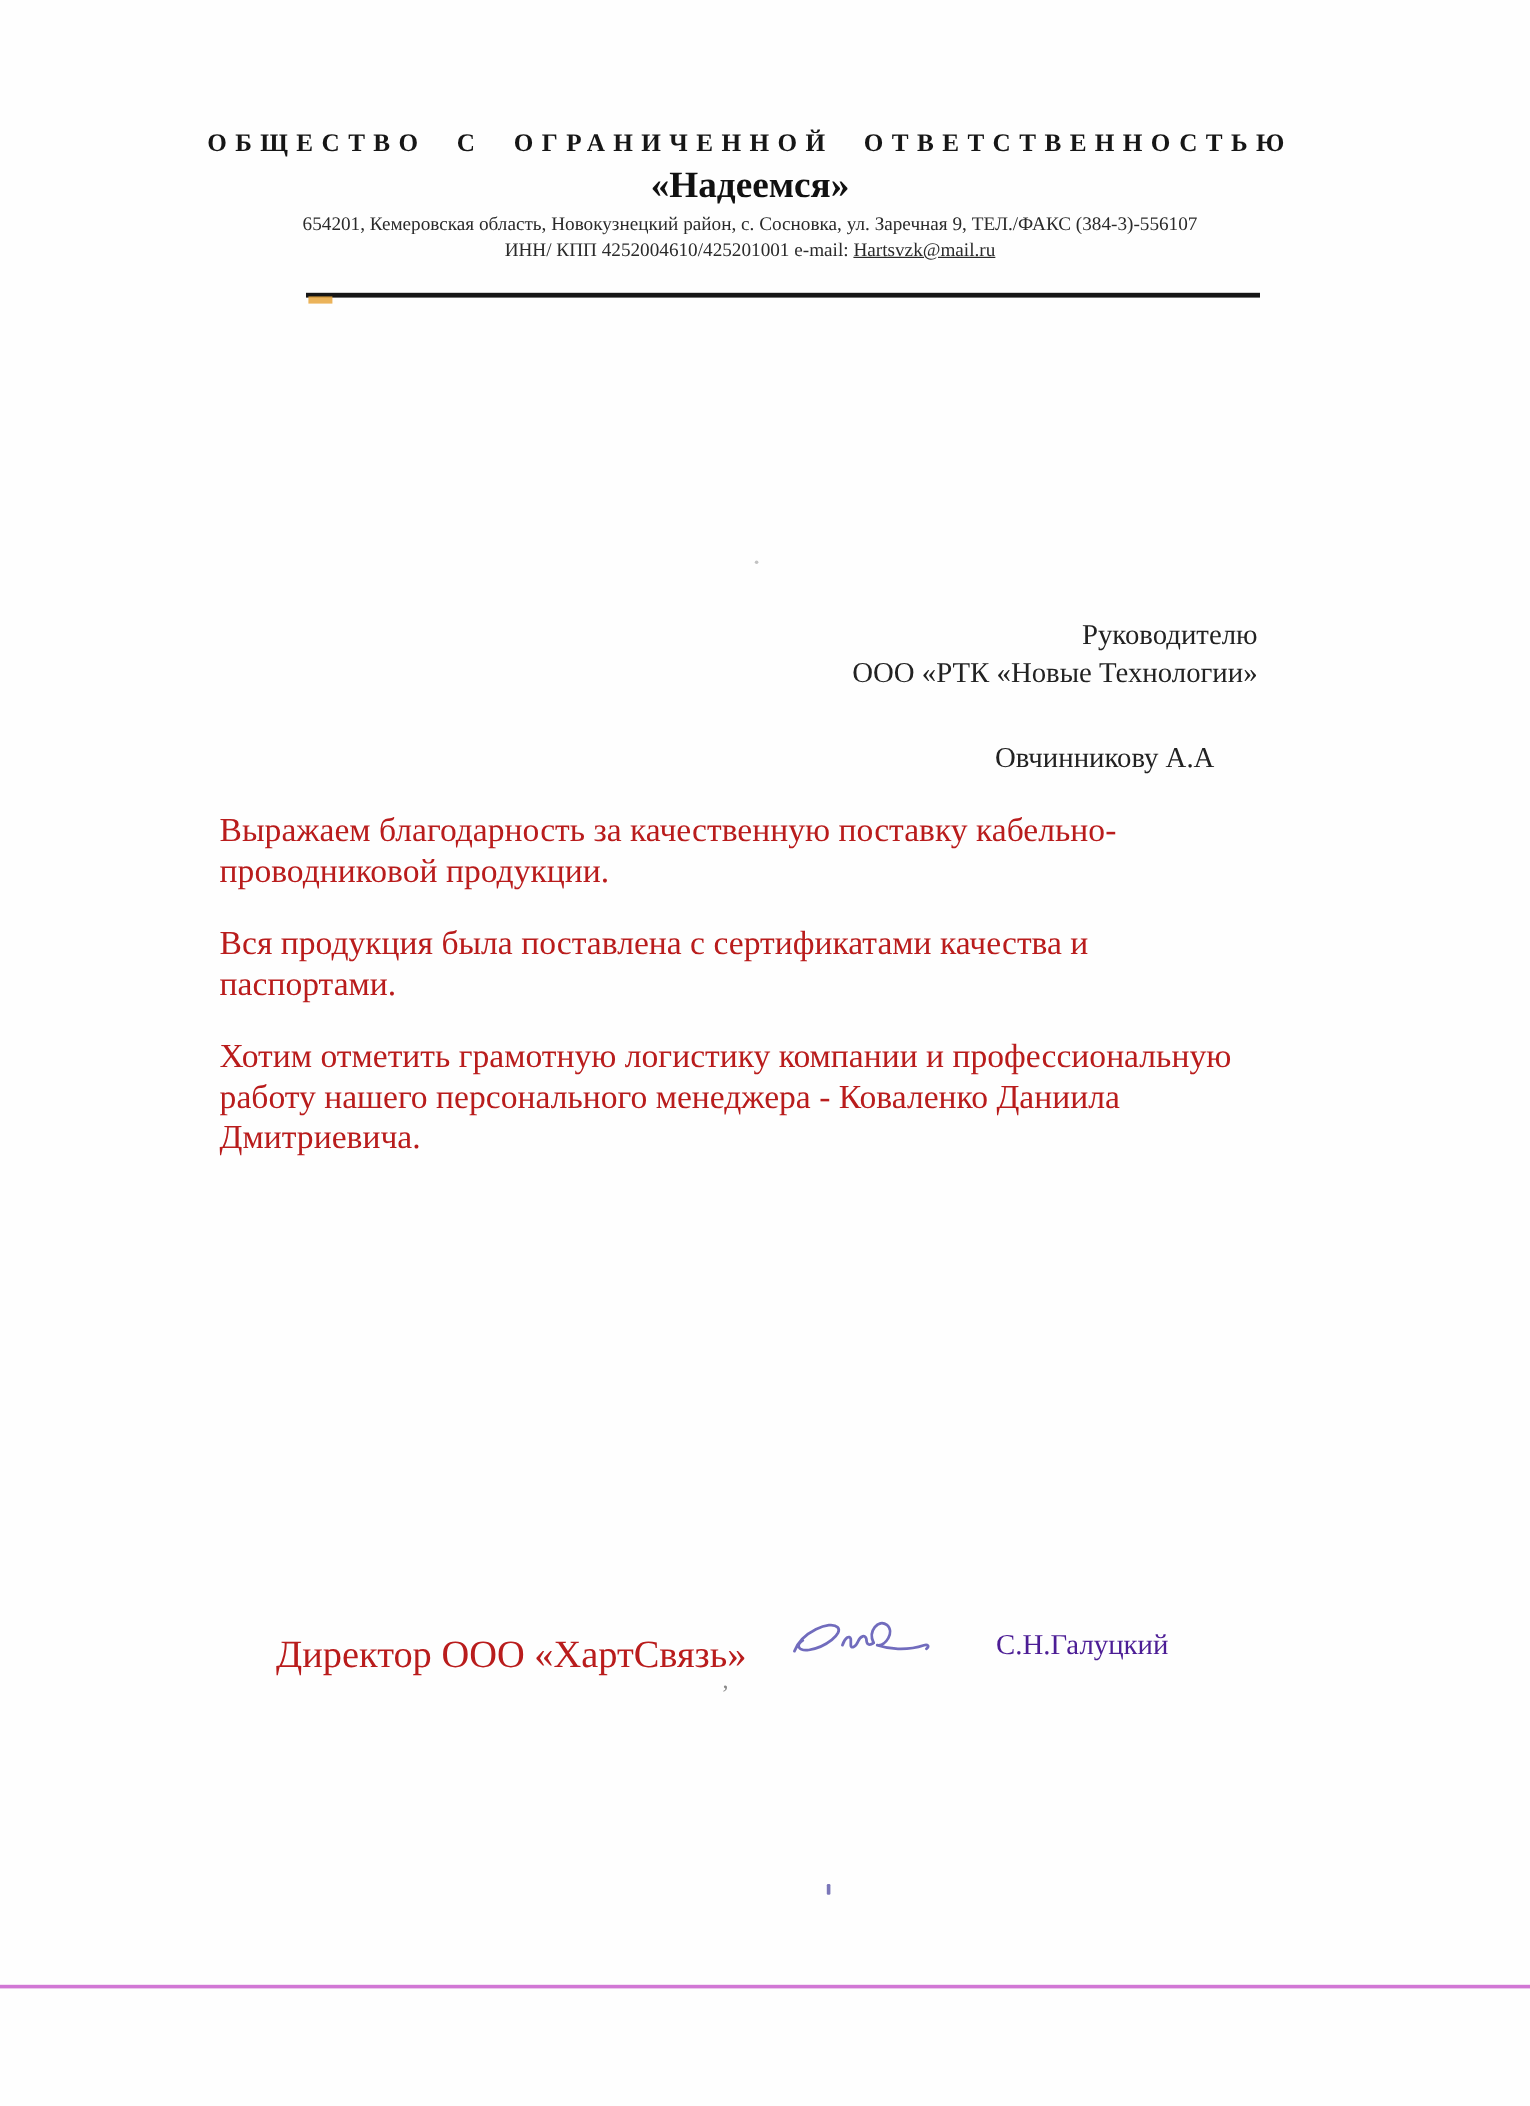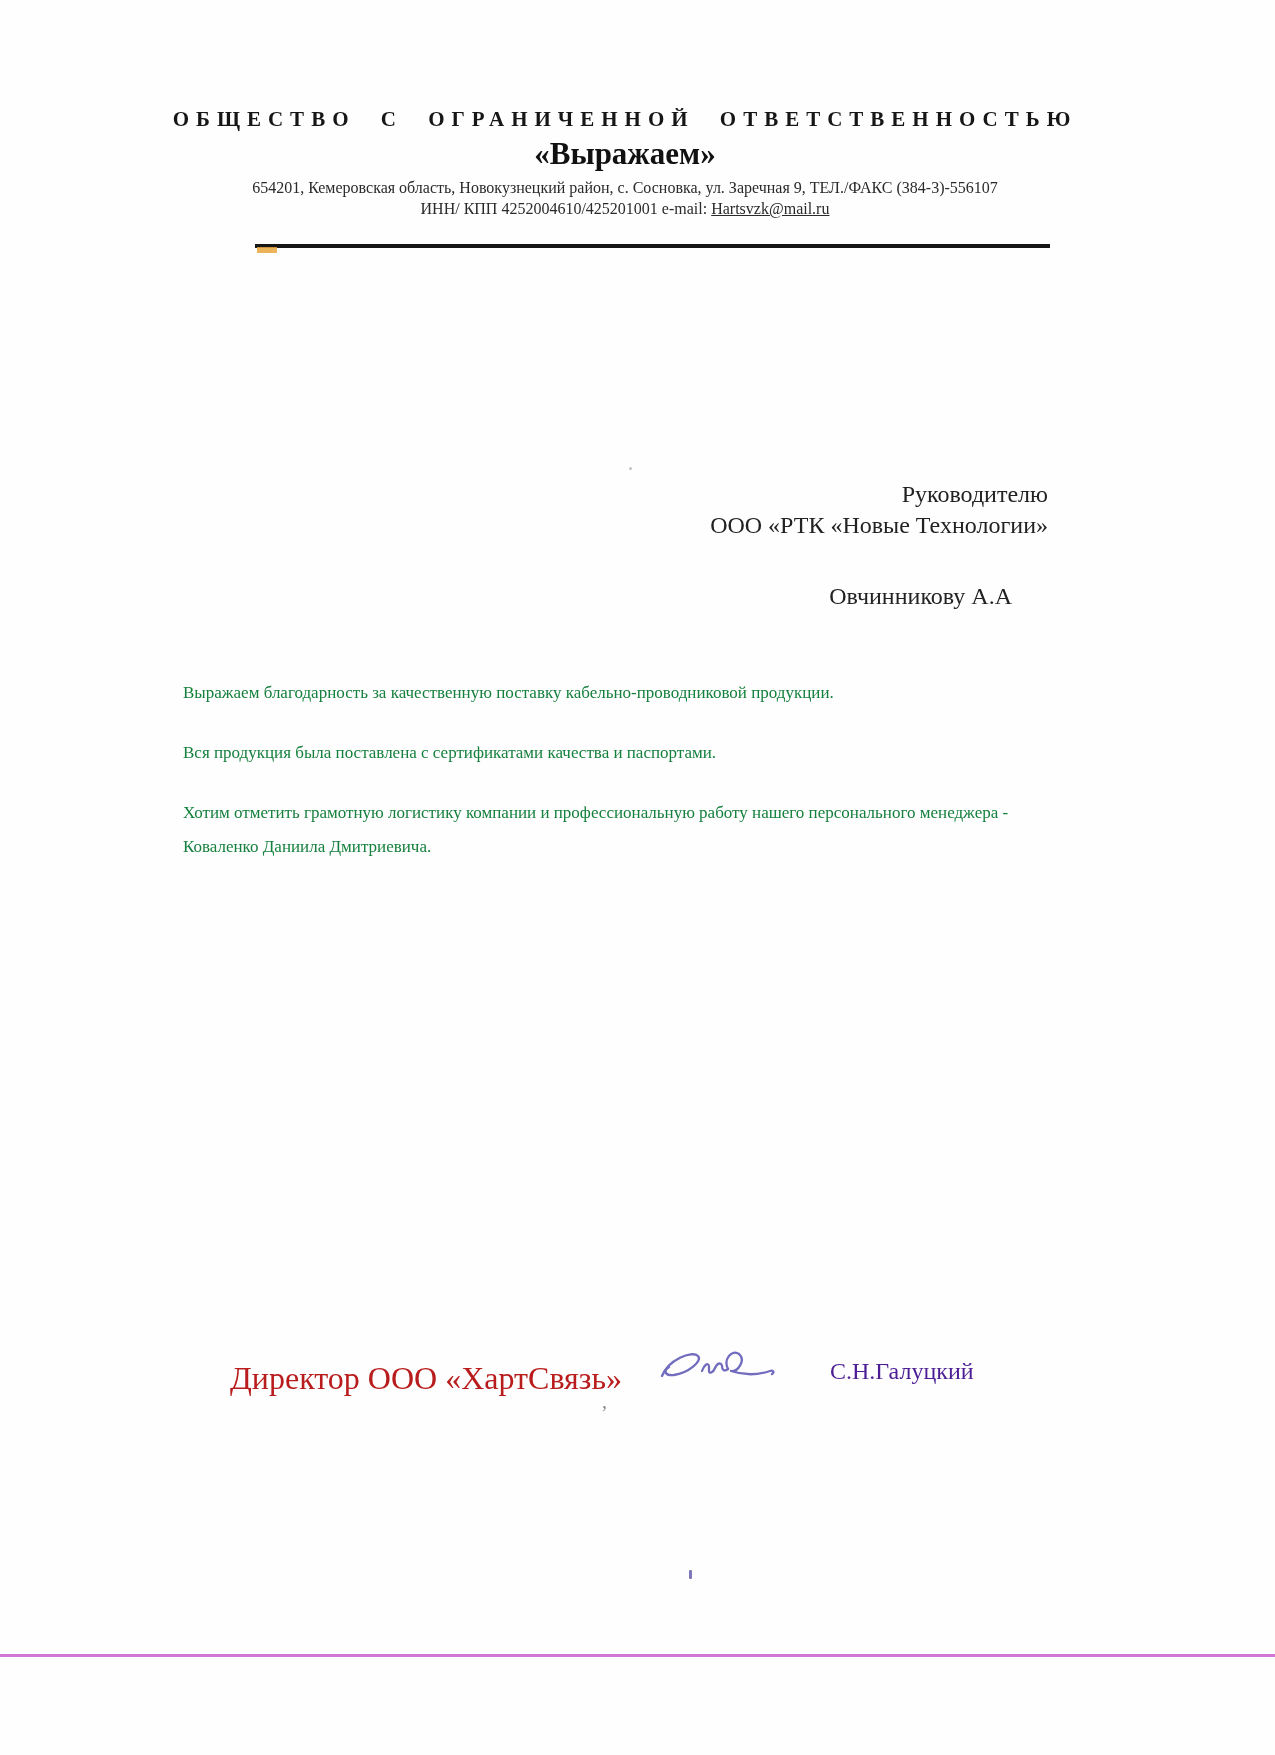--- a/index.html
+++ b/index.html
@@ -159,7 +159,7 @@
 
   <header class="letterhead">
     <div class="org-type">ОБЩЕСТВО С ОГРАНИЧЕННОЙ ОТВЕТСТВЕННОСТЬЮ</div>
-    <div class="org-name">«Выражаем»</div>
+    <div class="org-name">«Надеемся»</div>
     <div class="addr first">654201, Кемеровская область, Новокузнецкий район, с. Сосновка, ул. Заречная 9, ТЕЛ./ФАКС (384-3)-556107</div>
     <div class="addr">
       <span>ИНН/ КПП 4252004610/425201001 e-mail: </span><a class="email">Hartsvzk@mail.ru</a>

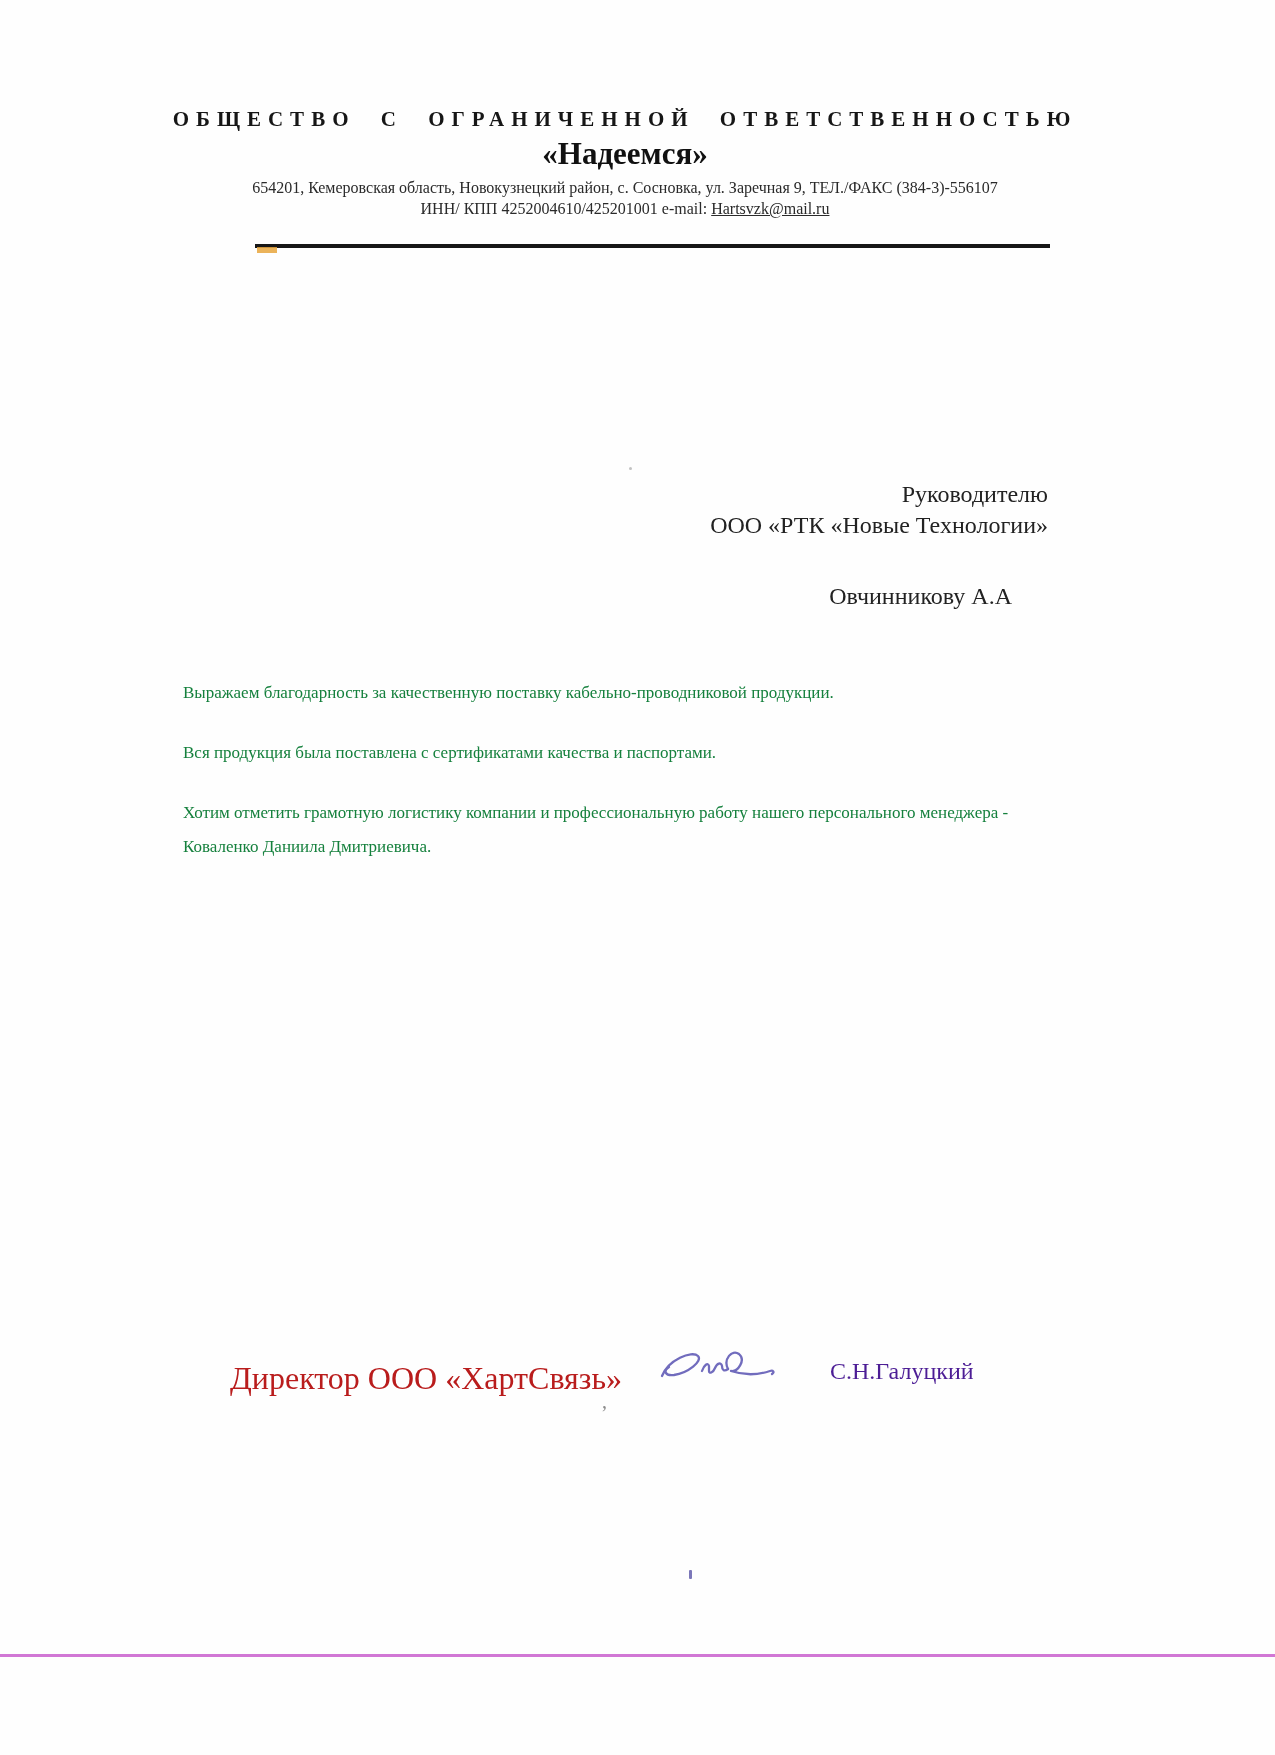--- a/index.html
+++ b/index.html
@@ -62,7 +62,7 @@
   
   .recipient {
     position: absolute;
-    top: 479px;
+    top: 515px;
     left: 560px;
     width: 488px;
     text-align: right;

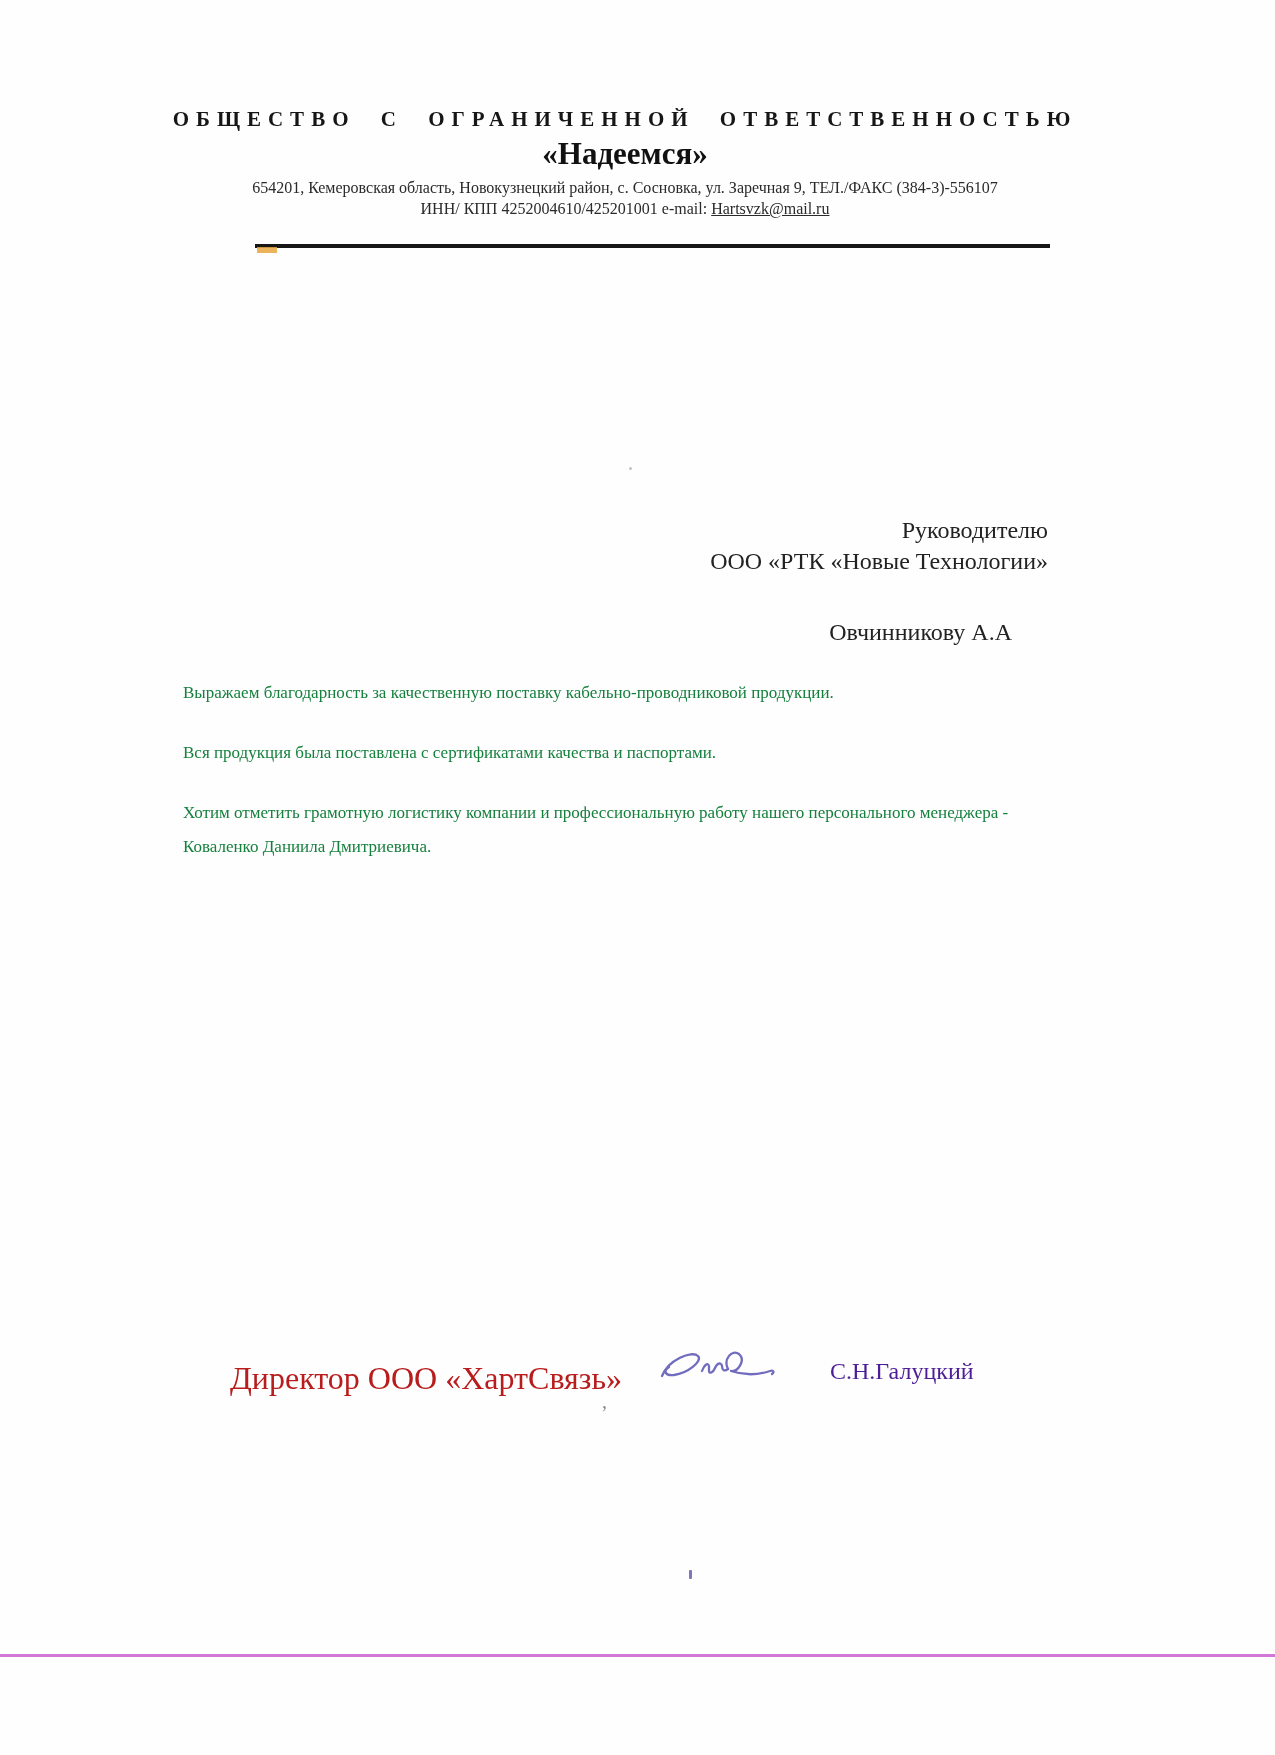--- a/index.html
+++ b/index.html
@@ -77,9 +77,9 @@
     left: 183px;
     top: 676px;
     width: 875px;
-    font-size: 17px;
+    font-size: 28px;
     line-height: 34px;
-    color: #15803d;
+    color: #b91c1c;
   }
   .body-text p {
     margin: 0 0 26px 0;

